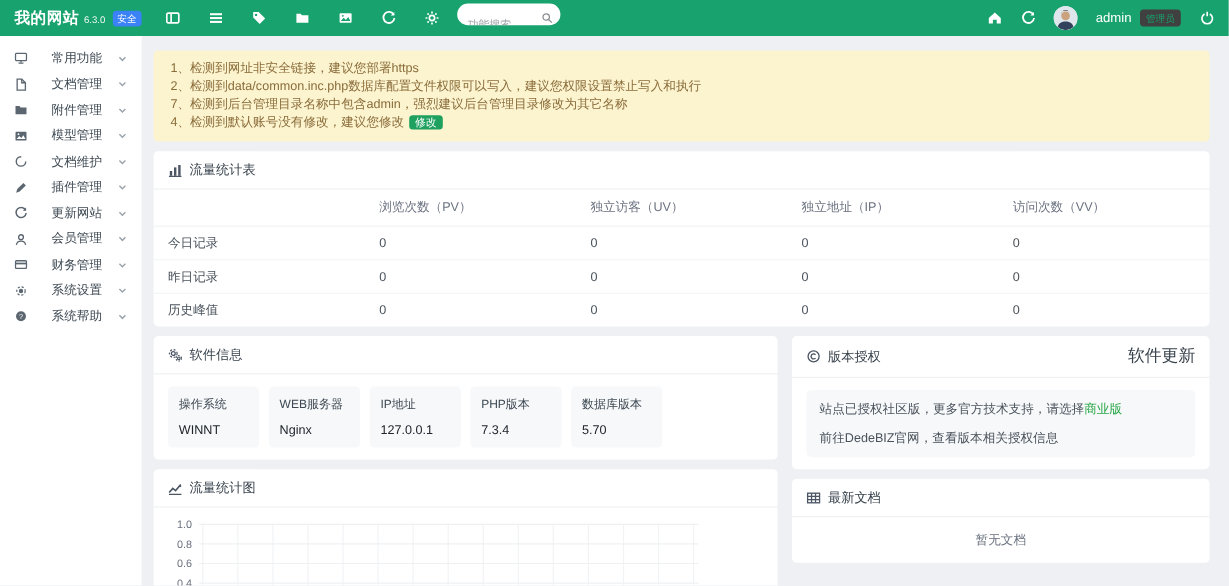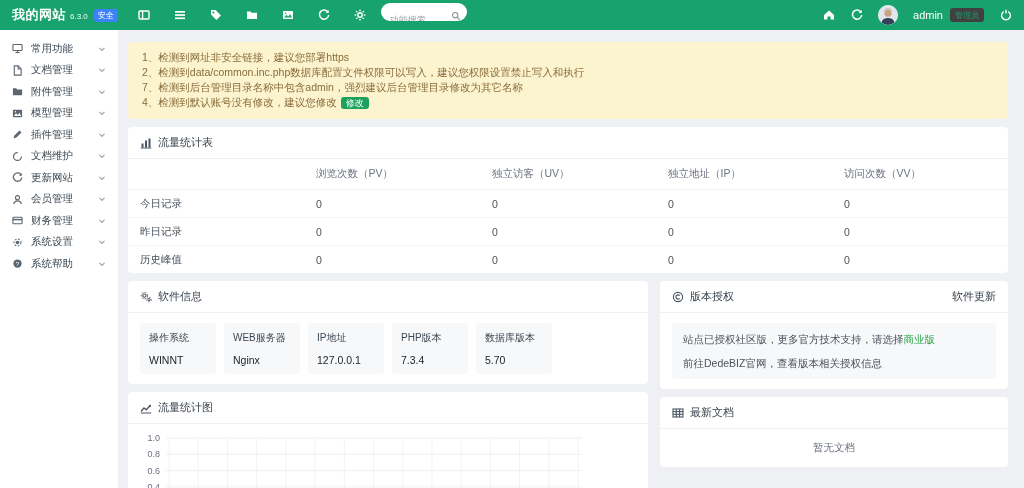--- a/index.html
+++ b/index.html
@@ -30,7 +30,7 @@
   .side-item { display:flex; align-items:center; height:21.5px; padding:0 12px; cursor:pointer; color:#3d4852; }
   .sico { width:11px; height:11px; color:#5b6670; flex:0 0 11px; }
   .sico svg { width:11px; height:11px; display:block; }
-  .side-label { font-size:10.5px; margin-left:8px; white-space:nowrap; }
+  .side-label { font-size:10.5px; margin-left:20px; white-space:nowrap; }
   .chev { margin-left:auto; color:#9aa3ab; width:8px; height:8px; }
   .chev svg { width:8px; height:8px; display:block; }
 

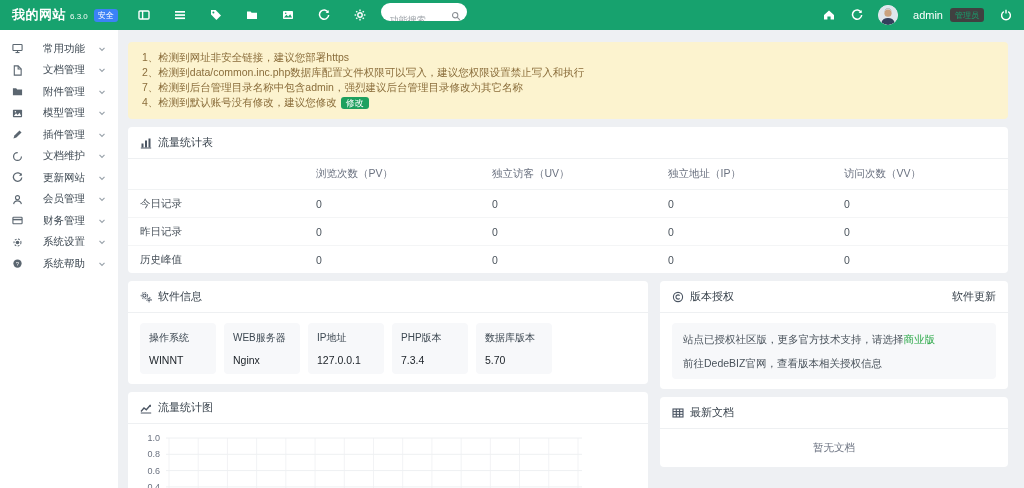--- a/index.html
+++ b/index.html
@@ -230,23 +230,23 @@
     <div class="side-item">
       <span class="sico">
           <svg viewBox="0 0 12 12">
+            <circle cx="6" cy="6" r="4.3" fill="none" stroke="currentColor" stroke-width="1.3" stroke-dasharray="20 7"></circle>
+          </svg>
+        </span>
+      <span class="side-label">文档维护</span>
+      <span class="chev">
+          <svg viewBox="0 0 8 8">
+            <path d="M1.5 2.8L4 5.3 6.5 2.8" fill="none" stroke="currentColor" stroke-width="1.2"></path>
+          </svg>
+        </span>
+    </div>
+    <div class="side-item">
+      <span class="sico">
+          <svg viewBox="0 0 12 12">
             <path d="M1.6 10.4l1-3.2 5.6-5.6 2.2 2.2-5.6 5.6z" fill="currentColor"></path>
           </svg>
         </span>
       <span class="side-label">插件管理</span>
-      <span class="chev">
-          <svg viewBox="0 0 8 8">
-            <path d="M1.5 2.8L4 5.3 6.5 2.8" fill="none" stroke="currentColor" stroke-width="1.2"></path>
-          </svg>
-        </span>
-    </div>
-    <div class="side-item">
-      <span class="sico">
-          <svg viewBox="0 0 12 12">
-            <circle cx="6" cy="6" r="4.3" fill="none" stroke="currentColor" stroke-width="1.3" stroke-dasharray="20 7"></circle>
-          </svg>
-        </span>
-      <span class="side-label">文档维护</span>
       <span class="chev">
           <svg viewBox="0 0 8 8">
             <path d="M1.5 2.8L4 5.3 6.5 2.8" fill="none" stroke="currentColor" stroke-width="1.2"></path>

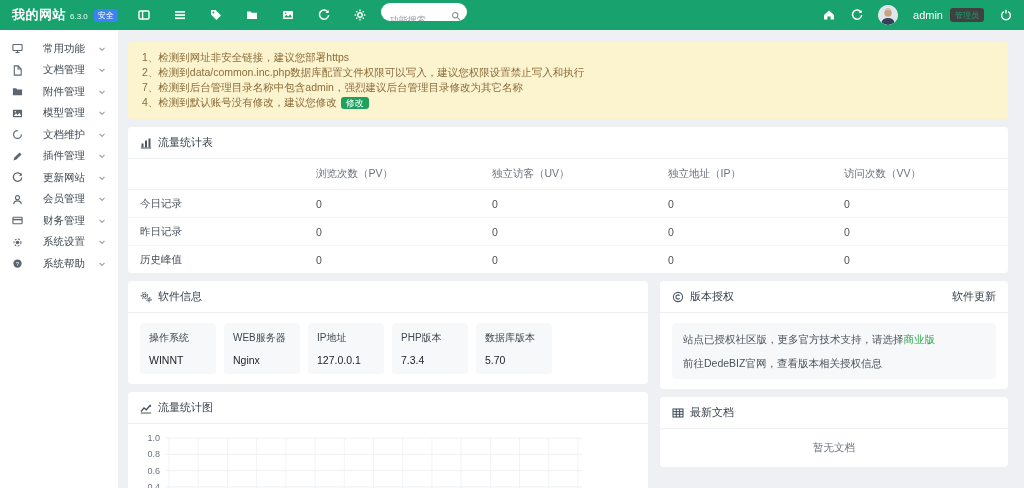--- a/index.html
+++ b/index.html
@@ -43,7 +43,7 @@
   .card-header { display:flex; align-items:center; padding:8px 12px; border-bottom:1px solid #eef0f2; color:#38424c; font-size:11px; }
   .hico { width:12px; height:12px; margin-right:6px; color:#4b5563; }
   .hico svg { width:12px; height:12px; display:block; }
-  .header-link { margin-left:auto; font-size:11px; color:#38424c; cursor:pointer; text-decoration:none; }
+  .header-link { margin-left:auto; font-size:14px; color:#38424c; cursor:pointer; text-decoration:none; }
 
   table.stats { width:100%; border-collapse:collapse; table-layout:fixed; font-size:10.5px; }
   table.stats th { text-align:left; font-weight:normal; color:#6b7280; padding:8px 12px; border-bottom:1px solid #f1f3f4; }

